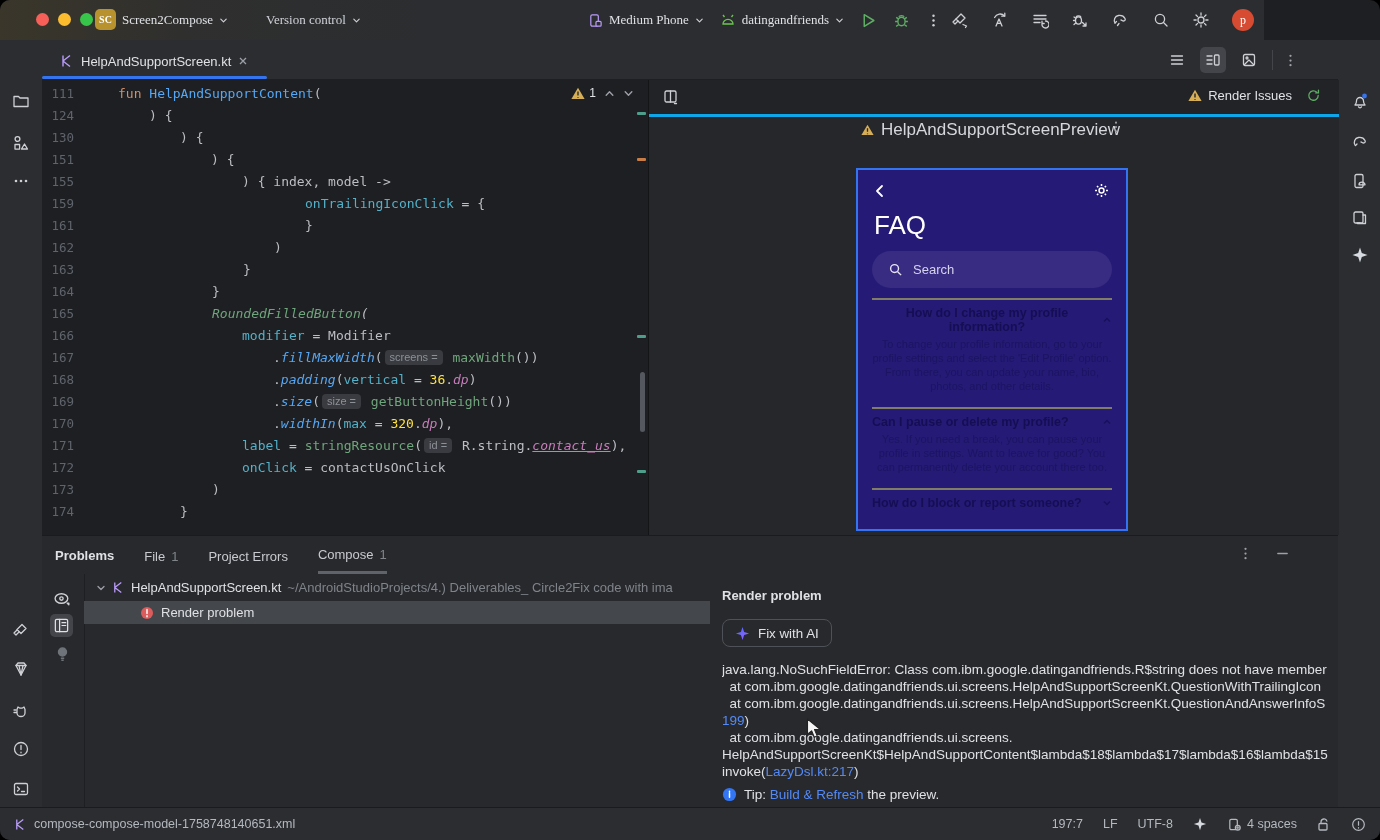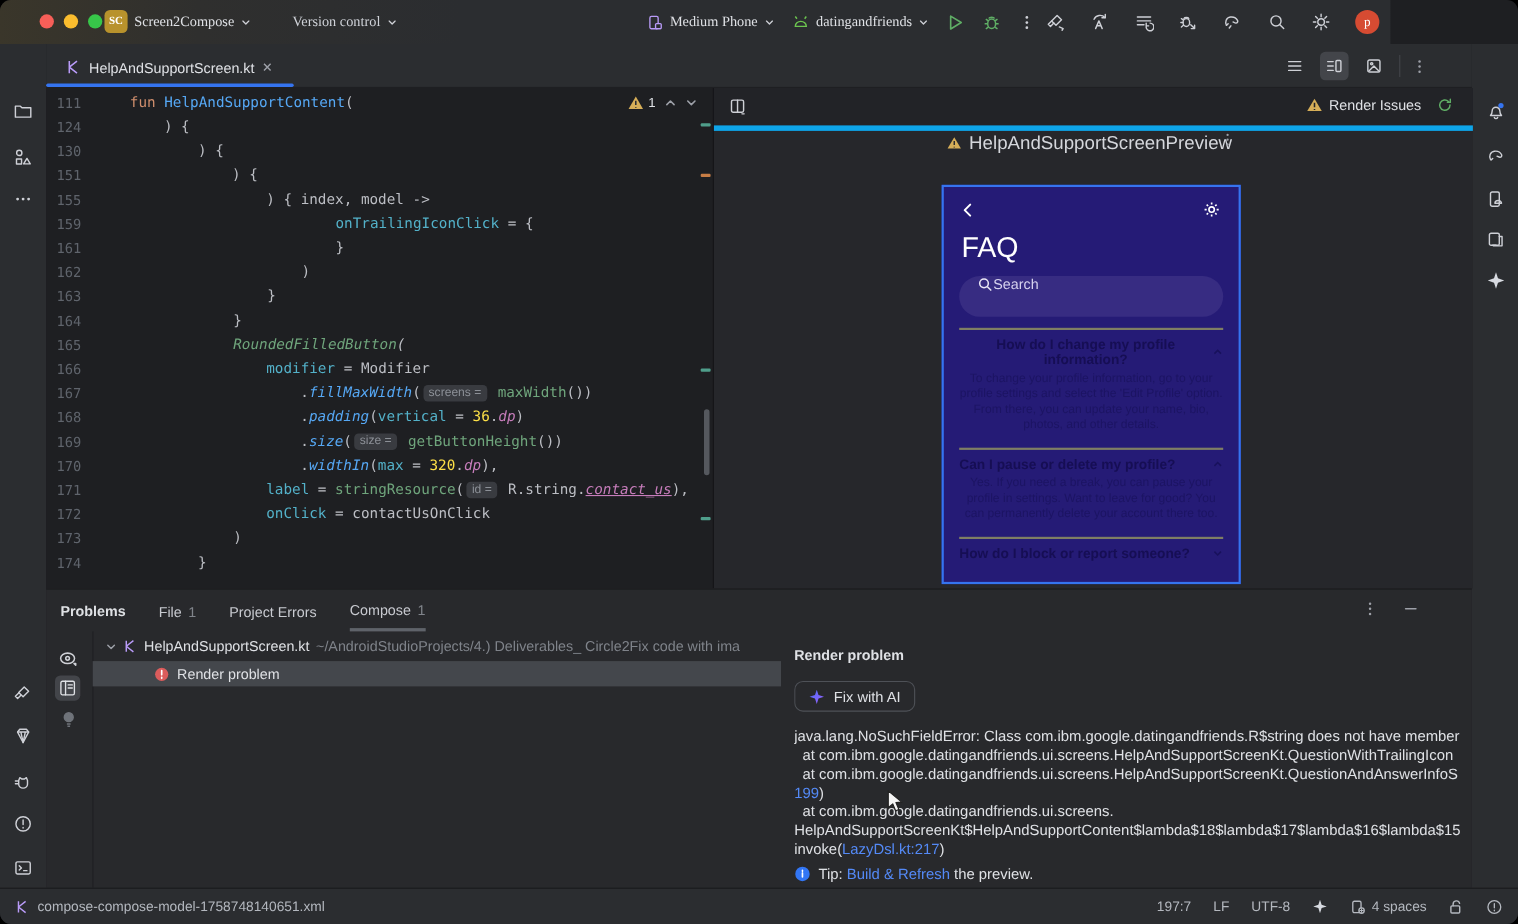--- a/index.html
+++ b/index.html
@@ -53,7 +53,7 @@
 
   
   #preview{position:absolute;left:648px;top:80px;width:690px;height:455px;background:#26272b;border-left:1px solid #141517;}
-  #pvhead{position:absolute;left:0;top:0;width:100%;height:34px;background:#222327;border-bottom:5px solid #0ea5e9;}
+  #pvhead{position:absolute;left:0;top:0;width:100%;height:34px;background:#222327;border-bottom:3px solid #0ea5e9;}
   #renderissues{position:absolute;right:18px;top:8px;display:flex;align-items:center;gap:6px;color:#dfe1e5;}
   #pvlabel{position:absolute;left:212px;top:40px;display:flex;align-items:center;gap:7px;color:#d5d7dc;font-size:17px;}
   #pvmenu{position:absolute;left:460px;top:40px;}

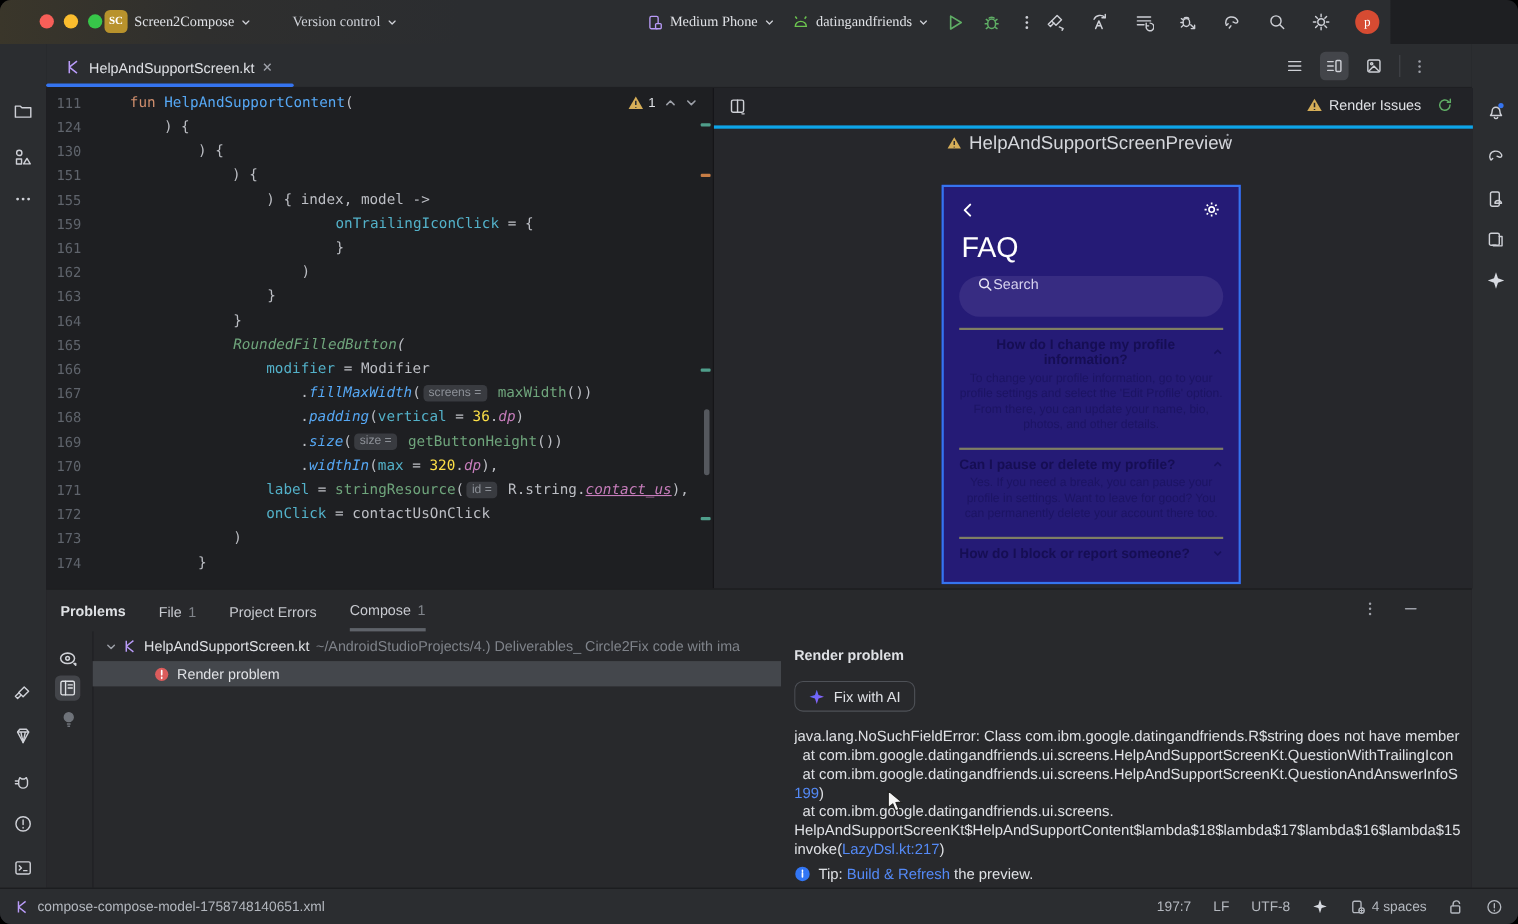--- a/index.html
+++ b/index.html
@@ -60,7 +60,7 @@
   #phone{position:absolute;left:207px;top:88px;width:268px;height:359px;background:#251b76;border:2px solid #3574f0;overflow:hidden;}
   #faq-title{position:absolute;left:16px;top:40px;font-size:26px;color:#fff;}
   #searchpill{position:absolute;left:14px;top:81px;width:240px;height:37px;border-radius:19px;background:#372c82;
-    display:flex;padding-left:16px;box-sizing:border-box;color:#d6d2ee;font-size:13px;}
+    display:flex;align-items:center;gap:10px;padding-left:16px;box-sizing:border-box;color:#d6d2ee;font-size:13px;}
   #faqlist{position:absolute;left:14px;top:128px;width:240px;text-align:center;}
   .fdiv{height:2px;background:#8f8f62;opacity:.85;margin:0;}
   .fq{display:flex;justify-content:space-between;align-items:center;color:#160e54;font-weight:bold;

